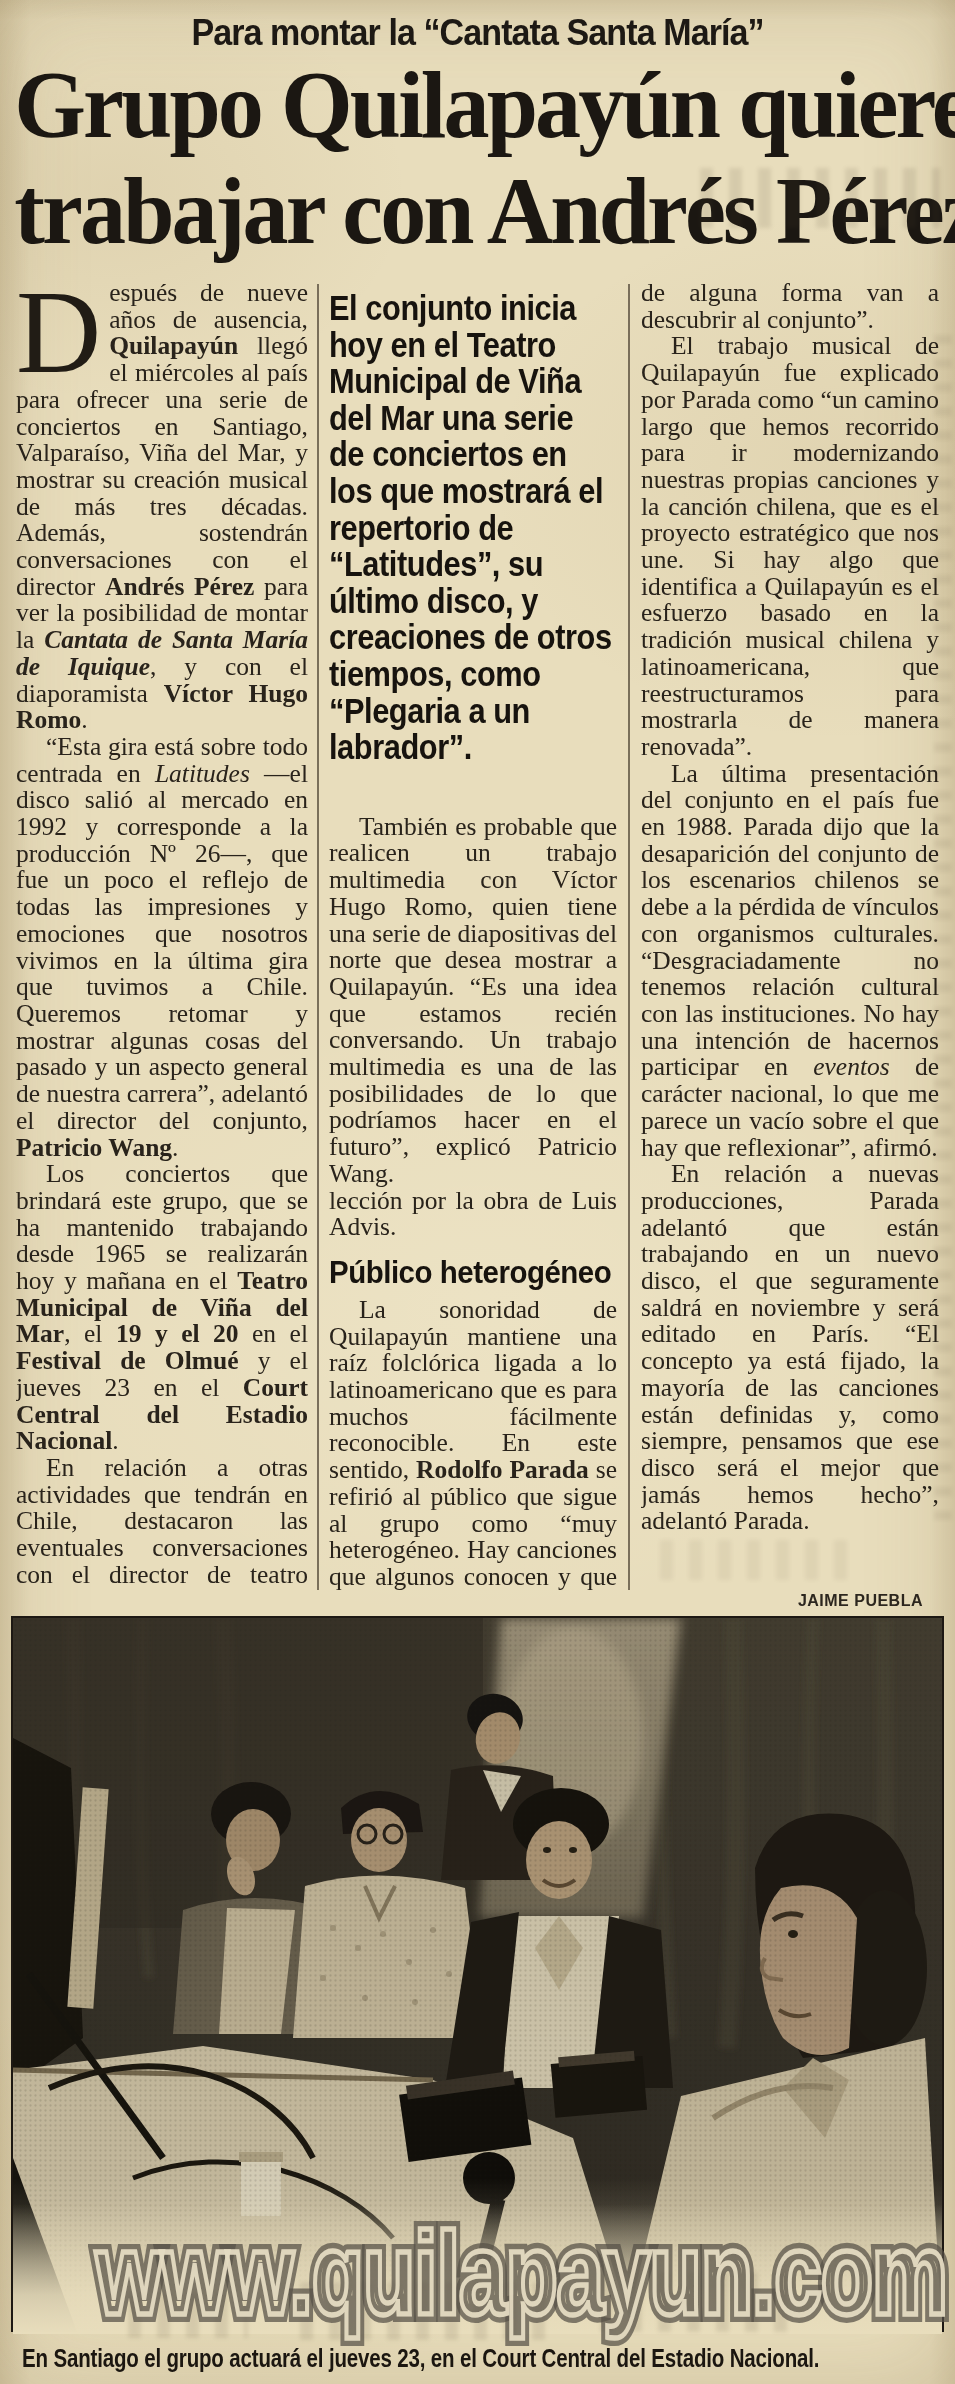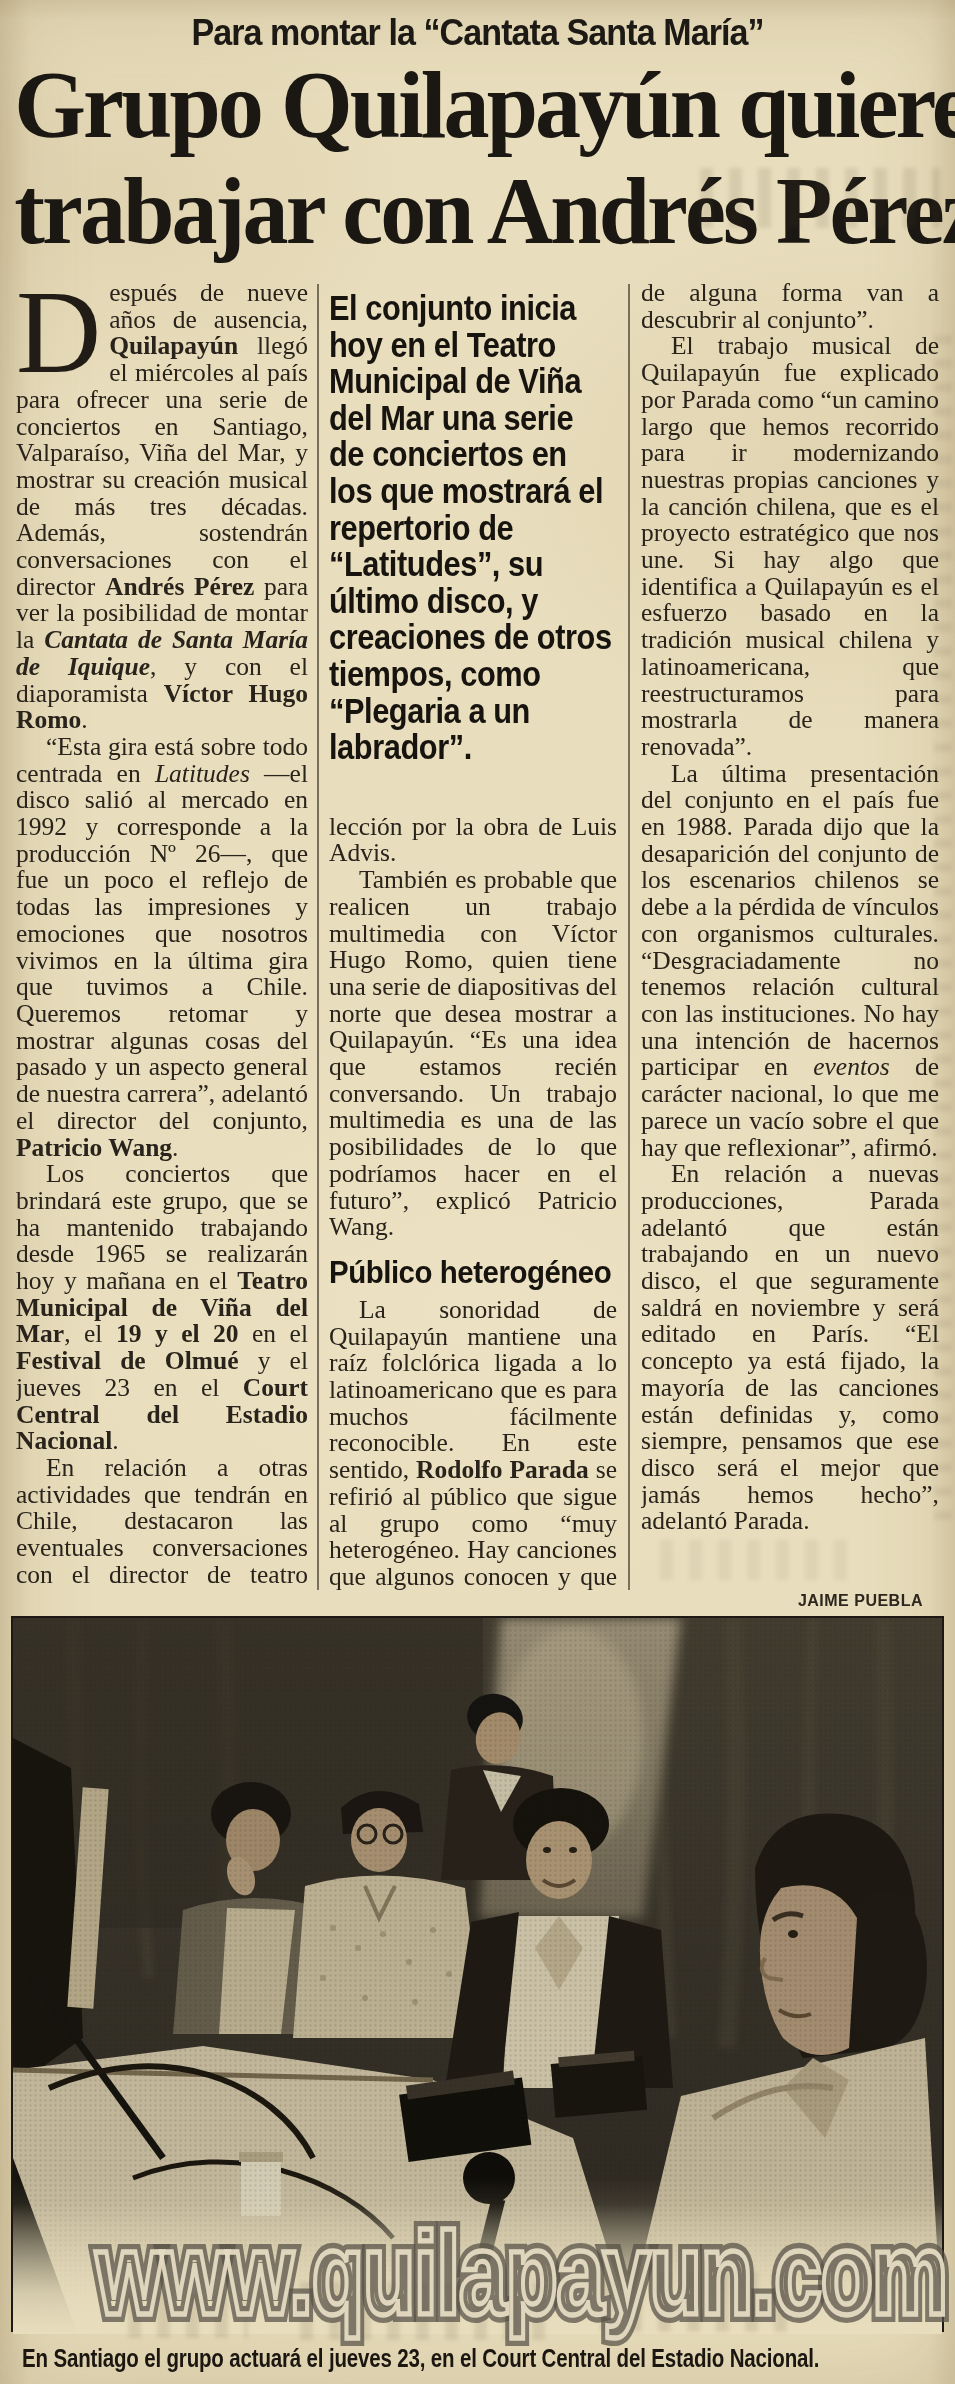--- a/index.html
+++ b/index.html
@@ -131,8 +131,8 @@
 
   <div class="col col2">
     <div class="lede">El conjunto inicia hoy en el Teatro Municipal de Viña del Mar una serie de conciertos en los que mostrará el repertorio de “Latitudes”, su último disco, y creaciones de otros tiempos, como “Plegaria a un labrador”.</div>
+    <p class="body indent">También es probable que realicen un trabajo multimedia con Víctor Hugo Romo, quien tiene una serie de diapositivas del norte que desea mostrar a Quilapayún. “Es una idea que estamos recién conversando. Un trabajo multimedia es una de las posibilidades de lo que podríamos hacer en el futuro”, explicó Patricio Wang.</p>
     <p class="body">lección por la obra de Luis Advis.</p>
-    <p class="body indent">También es probable que realicen un trabajo multimedia con Víctor Hugo Romo, quien tiene una serie de diapositivas del norte que desea mostrar a Quilapayún. “Es una idea que estamos recién conversando. Un trabajo multimedia es una de las posibilidades de lo que podríamos hacer en el futuro”, explicó Patricio Wang.</p>
     <div class="subhead">Público heterogéneo</div>
     <p class="body indent"><span><span>La sonoridad de Quilapayún mantiene una raíz folclórica ligada a lo latinoamericano que es para muchos fácilmente reconocible. En este sentido, </span><span class="b">Rodolfo Parada</span><span> se refirió al público que sigue al grupo como “muy heterogéneo. Hay canciones que algunos conocen y que marcaron la identidad del conjunto. Otros, conocen muy poco del Quilapayún y</span></span></p>
   </div>

